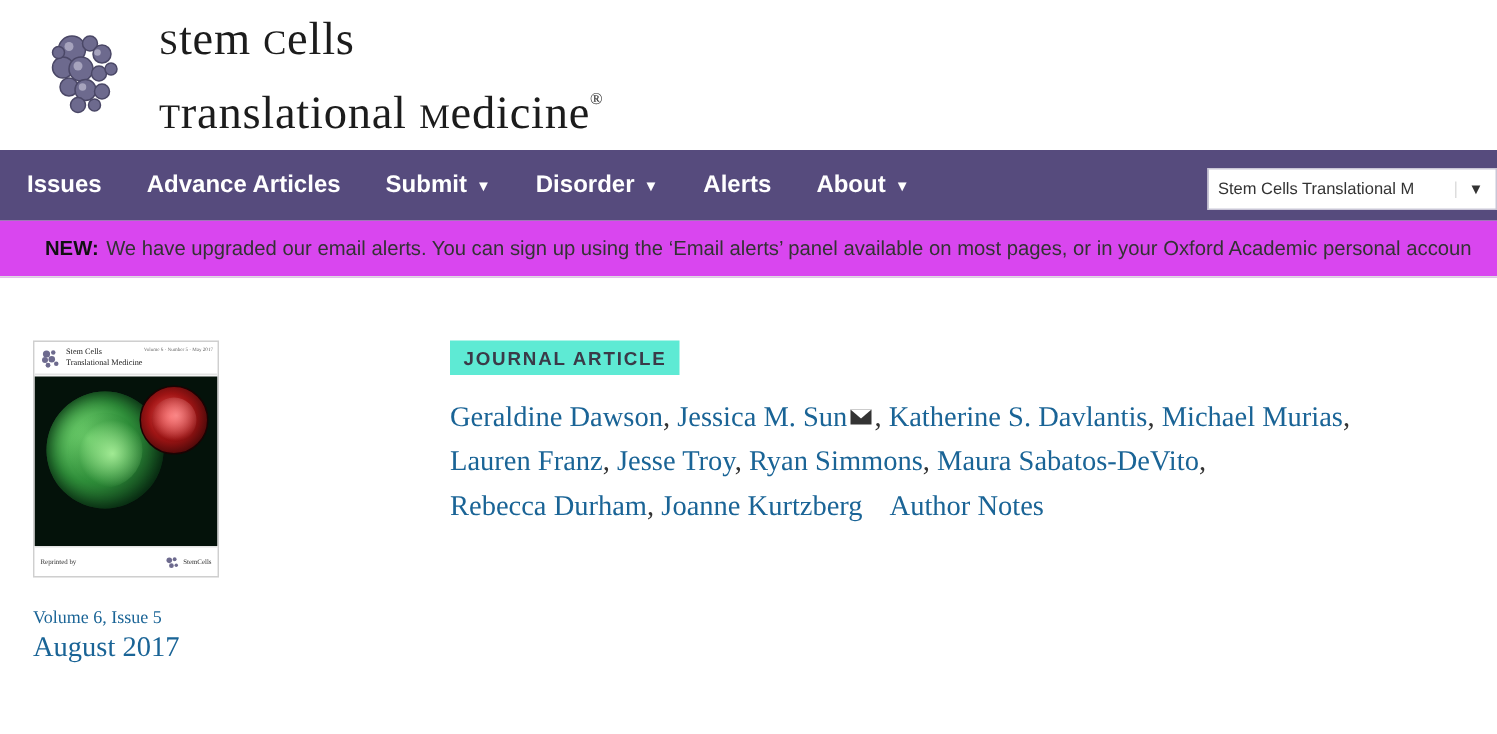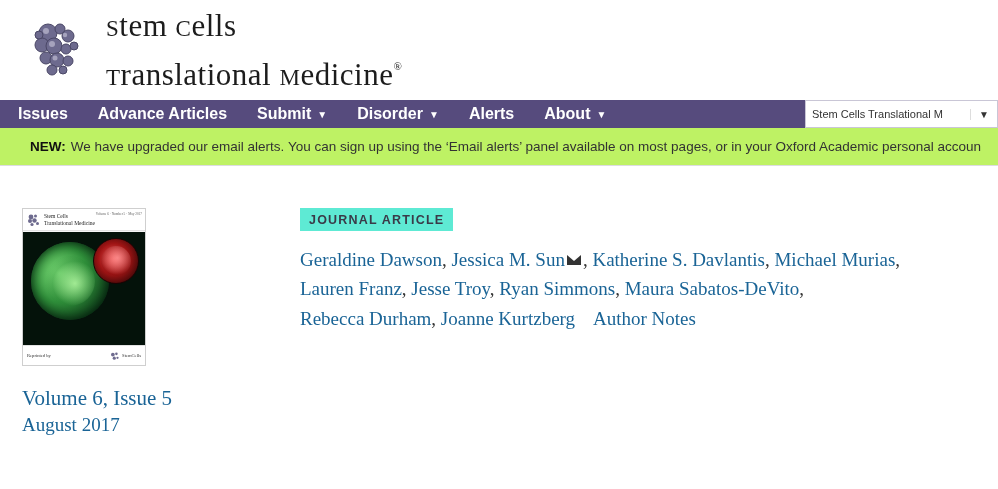--- a/index.html
+++ b/index.html
@@ -64,7 +64,7 @@
   
   .navbar {
     background: #564b7d;
-    height: 28px;
+    height: 47px;
     display: flex;
     align-items: center;
     padding-left: 18px;

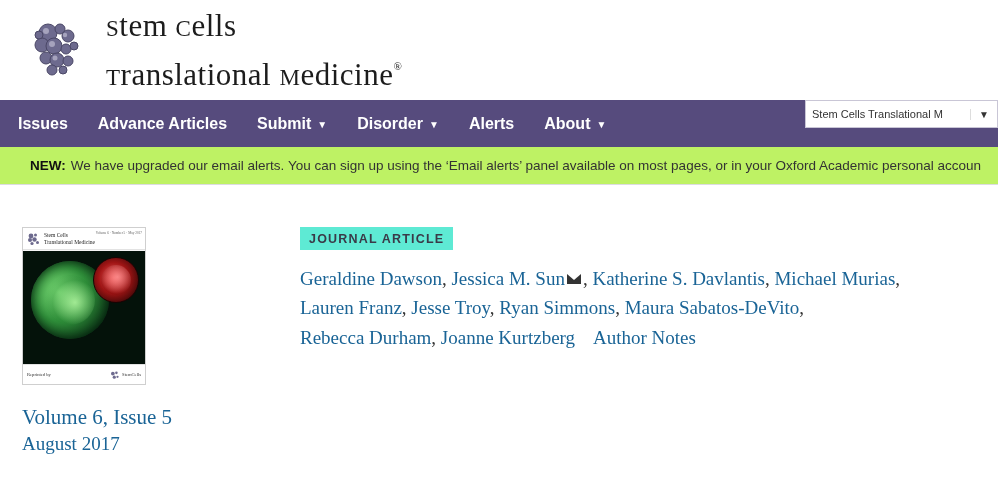--- a/index.html
+++ b/index.html
@@ -92,7 +92,7 @@
   .journal-select {
     position: absolute;
     right: 0;
-    top: 0;
+    top: 12px;
     width: 193px;
     height: 28px;
     background: #ffffff;

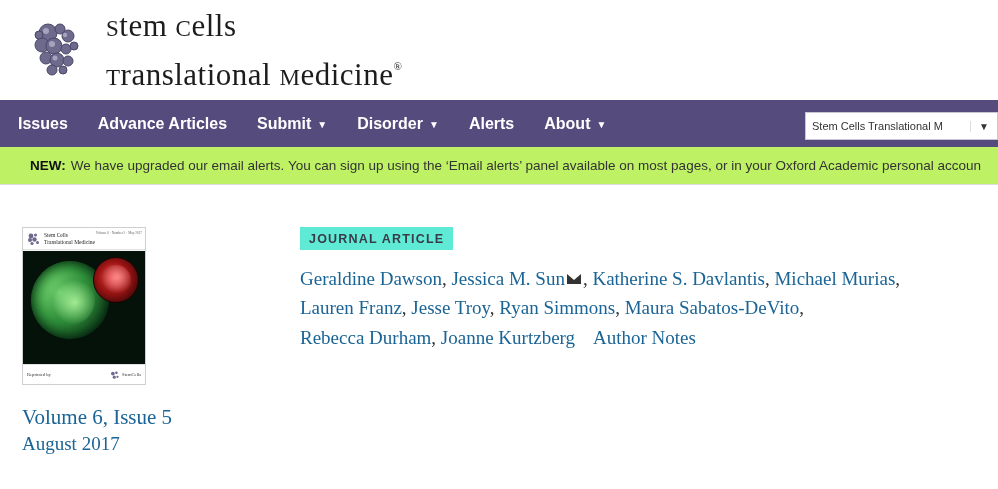--- a/index.html
+++ b/index.html
@@ -120,7 +120,7 @@
 
   
   .alert-banner {
-    background: #bef264;
+    background: #d946ef;
     border-bottom: 1px solid #dcdce0;
     height: 38px;
     display: flex;

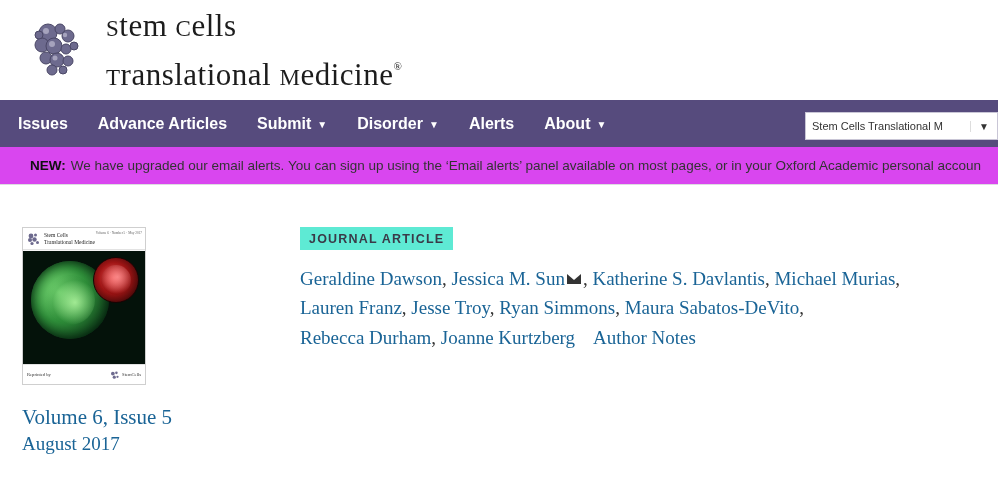--- a/index.html
+++ b/index.html
@@ -253,7 +253,7 @@
   .issue-link {
     color: #1a6496;
     font-family: "Liberation Serif", serif;
-    font-size: 21px;
+    font-size: 12px;
     margin-top: 18px;
     cursor: pointer;
     line-height: 1.35;

